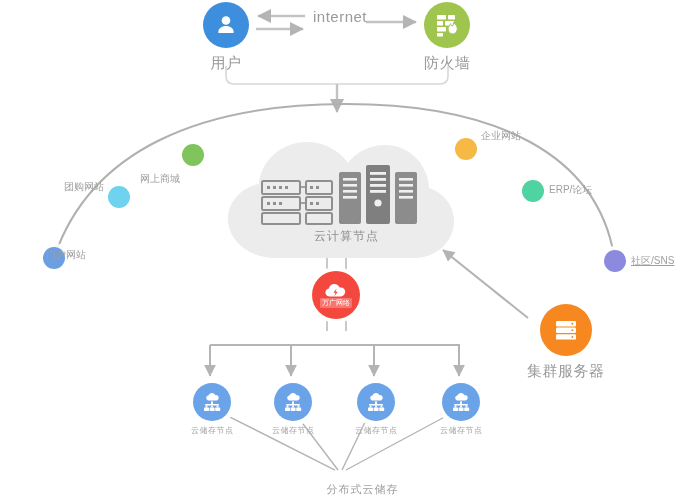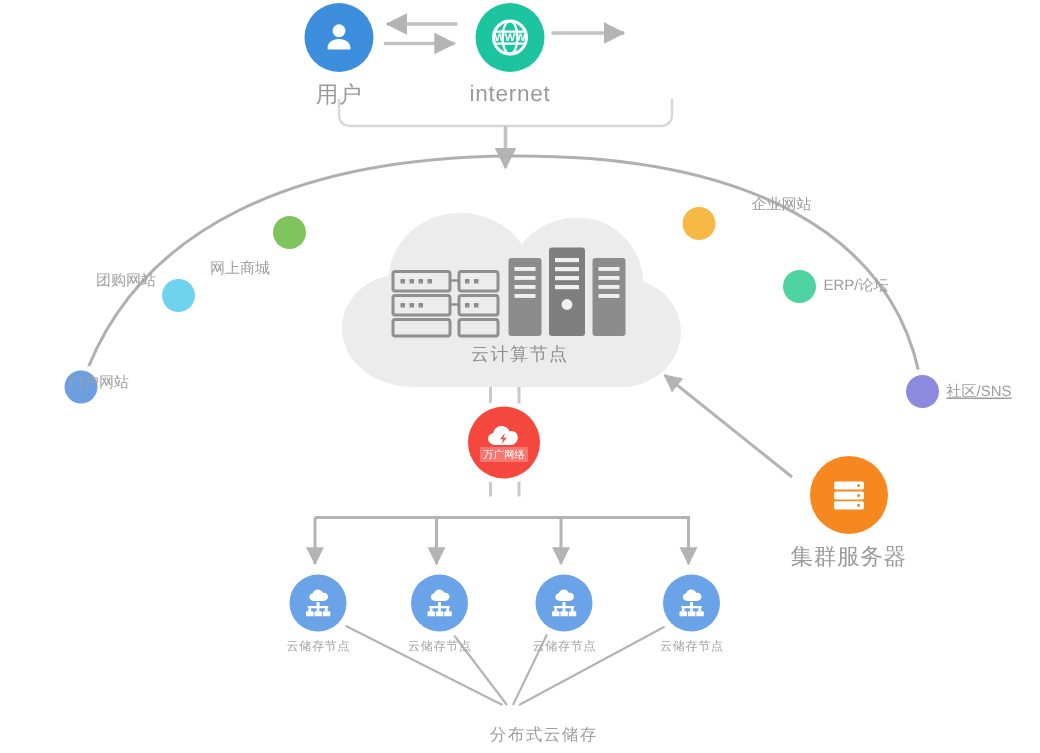--- a/index.html
+++ b/index.html
@@ -188,15 +188,6 @@
   </div>
 
   <div class="node" id="n-internet">
-    <div class="circ top-circ">
-      <svg width="28" height="28" viewBox="0 0 28 28">
-        <circle cx="14" cy="14" r="11" fill="none" stroke="#fff" stroke-width="2"></circle>
-        <ellipse cx="14" cy="14" rx="5" ry="11" fill="none" stroke="#fff" stroke-width="1.5"></ellipse>
-        <line x1="3.2" y1="10" x2="24.8" y2="10" stroke="#fff" stroke-width="1.5"></line>
-        <line x1="3.2" y1="18" x2="24.8" y2="18" stroke="#fff" stroke-width="1.5"></line>
-        <text x="14" y="16.6" font-size="7.4" font-family="Liberation Sans, sans-serif" font-weight="bold" fill="#fff" text-anchor="middle">WWW</text>
-      </svg>
-    </div>
     <div class="lbl">internet</div>
   </div>
 

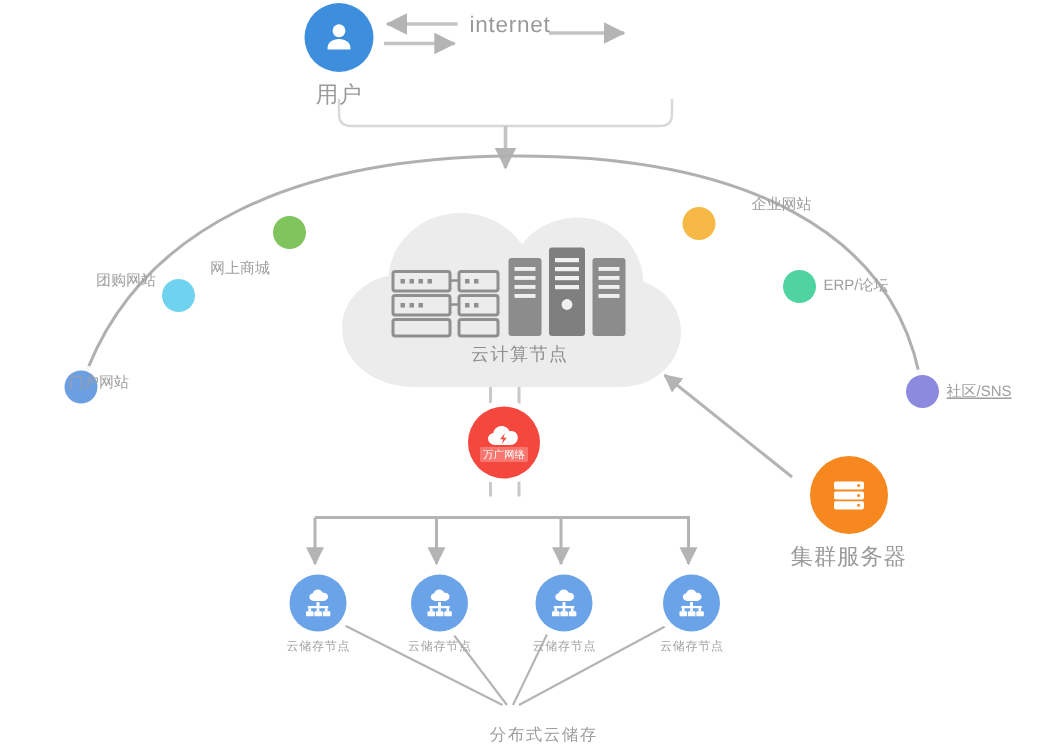--- a/index.html
+++ b/index.html
@@ -191,6 +191,22 @@
     <div class="lbl">internet</div>
   </div>
 
+  <div class="node" id="n-firewall">
+    <div class="circ top-circ">
+      <svg width="26" height="26" viewBox="0 0 26 26">
+        <g fill="#ffffff">
+          <rect x="3" y="3" width="9" height="4.4" rx="0.6"></rect>
+          <rect x="14" y="3" width="7" height="4.4" rx="0.6"></rect>
+          <rect x="3" y="9" width="6" height="4.4" rx="0.6"></rect>
+          <rect x="11" y="9" width="9" height="4.4" rx="0.6"></rect>
+          <rect x="3" y="15" width="9" height="4.4" rx="0.6"></rect>
+          <rect x="3" y="21" width="6" height="3.4" rx="0.6"></rect>
+        </g>
+        <path d="M19.5 10.5c2.6 2 3.8 4.2 3.8 6.4 0 2.9-2 5-4.6 5s-4.6-2.1-4.6-5c0-2 1.4-3.6 2.6-5.2.3 1.4.9 2.2 1.6 2.2.9 0 1.3-1.3 1.2-3.4z" fill="#ffffff" stroke="#9fc54e" stroke-width="1"></path>
+      </svg>
+    </div>
+    <div class="lbl">防火墙</div>
+  </div>
 
   <div class="arc-node" id="a0">
       <div class="arc-dot"></div>

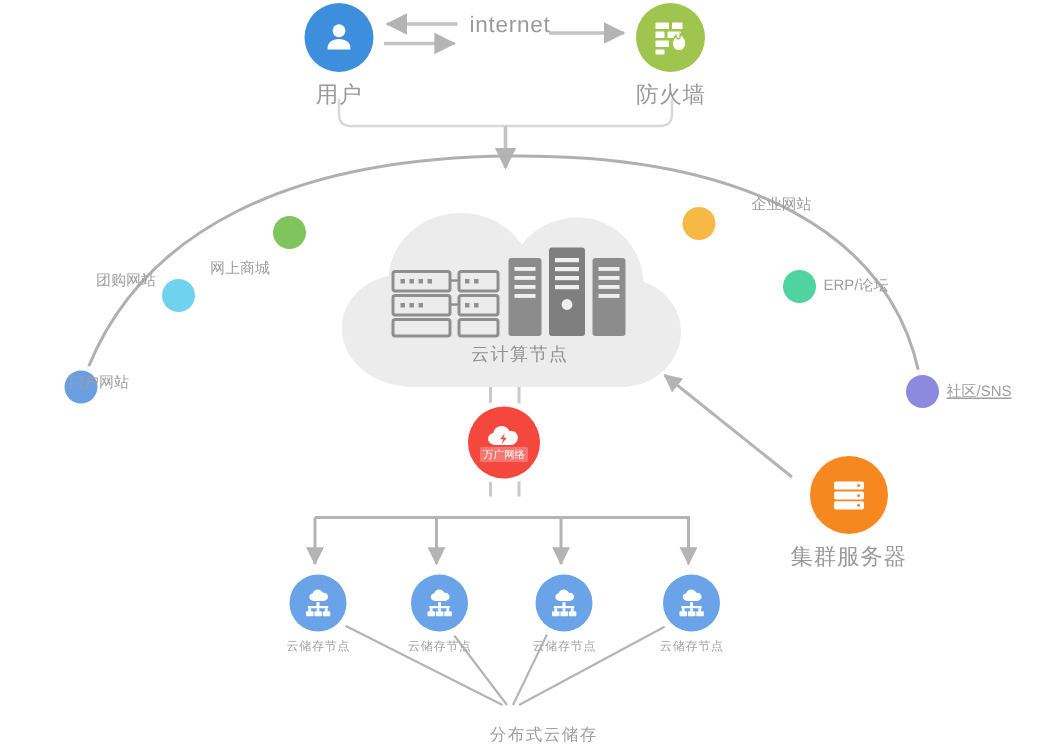--- a/index.html
+++ b/index.html
@@ -38,7 +38,7 @@
   #a2{left:182px;top:144px;}     #a2 .arc-dot{background:#7fc45d;}
   #a2l{left:140px;top:134px;margin-top:38px;}
   #a3{left:455px;top:138px;}     #a3 .arc-dot{background:#f6b945;}
-  #a3l{left:481px;top:129px;margin-left:20px;}
+  #a3l{left:481px;top:129px;}
   #a4{left:522px;top:180px;}     #a4 .arc-dot{background:#4fd3a0;}
   #a4l{left:549px;top:183px;}
   #a5{left:604px;top:250px;}     #a5 .arc-dot{background:#8b8ade;}

